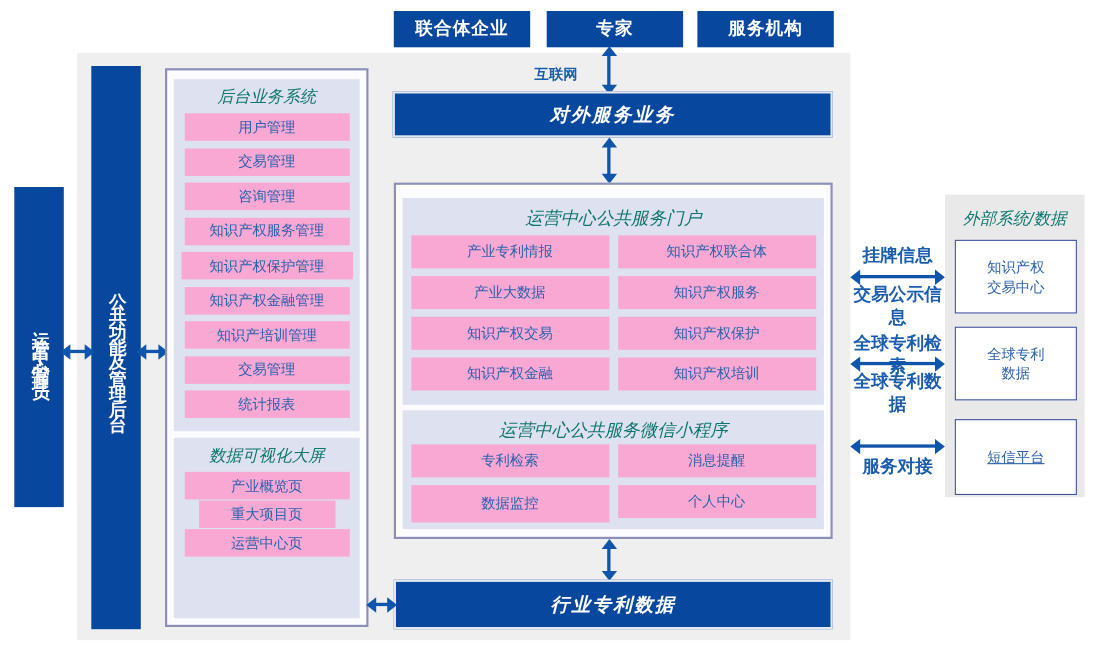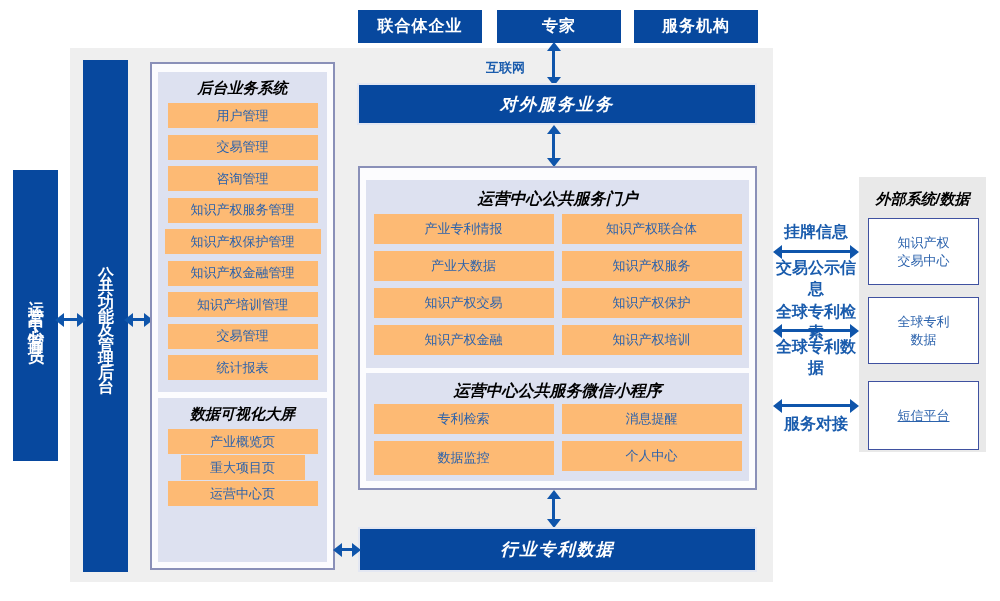--- a/index.html
+++ b/index.html
@@ -23,7 +23,7 @@
   .outer-box{background:#fcfcfe;border:2px solid #8a90b8;}
   .inner-panel{position:absolute;background:#dde1f0;box-sizing:border-box;}
   .panel-header{
-    text-align:center;font-weight:bold;font-style:italic;color:#000000;
+    text-align:center;font-weight:normal;font-style:italic;color:#0f766e;
   }
   .item{
     background:#fdba74;color:#2b62ac;display:flex;align-items:center;justify-content:center;

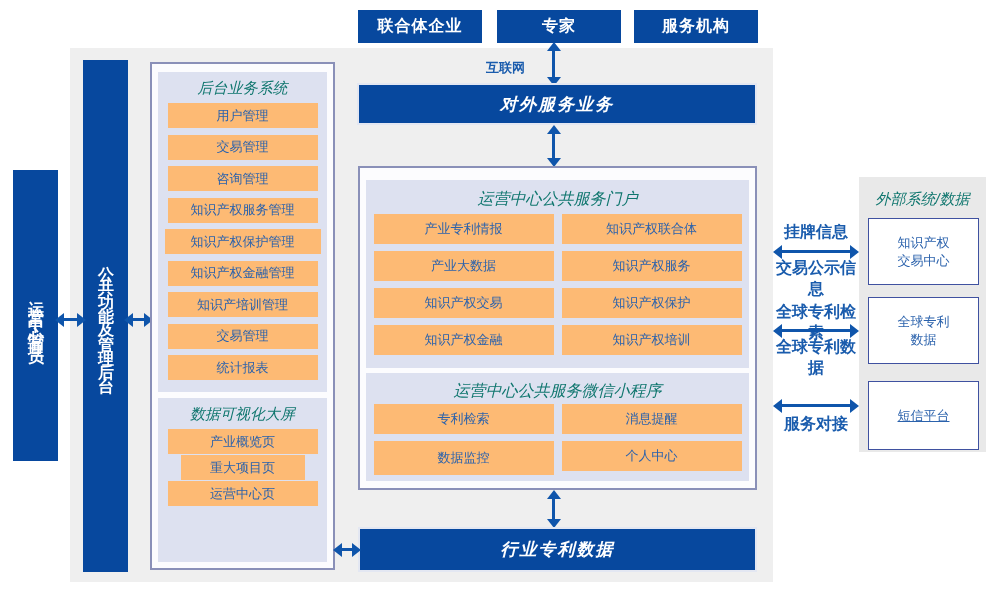--- a/index.html
+++ b/index.html
@@ -26,7 +26,7 @@
     text-align:center;font-weight:normal;font-style:italic;color:#0f766e;
   }
   .item{
-    background:#fdba74;color:#2b62ac;display:flex;align-items:center;justify-content:center;
+    background:#f9a8d4;color:#2b62ac;display:flex;align-items:center;justify-content:center;
     font-size:13px;
   }
   .right-panel{background:#e9e9e9;}

